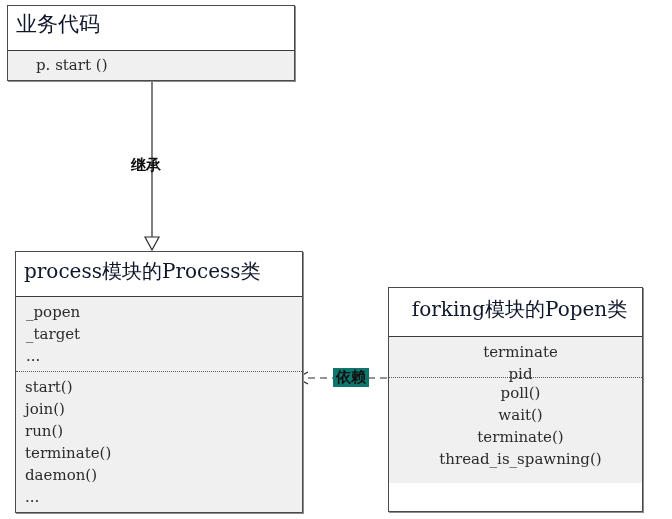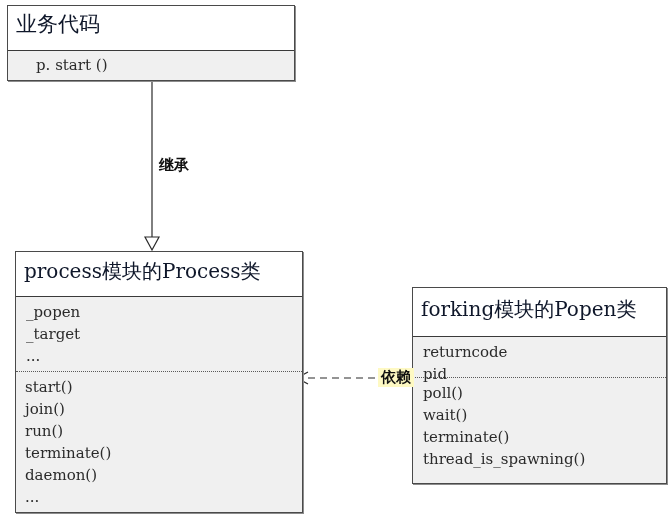--- a/index.html
+++ b/index.html
@@ -123,7 +123,6 @@
     color: #101010;
     white-space: nowrap;
     font-family: "DejaVu Sans", "Liberation Sans", sans-serif;
-    margin-left: 28px;
   }
   #label-inherit {
     left: 131px;

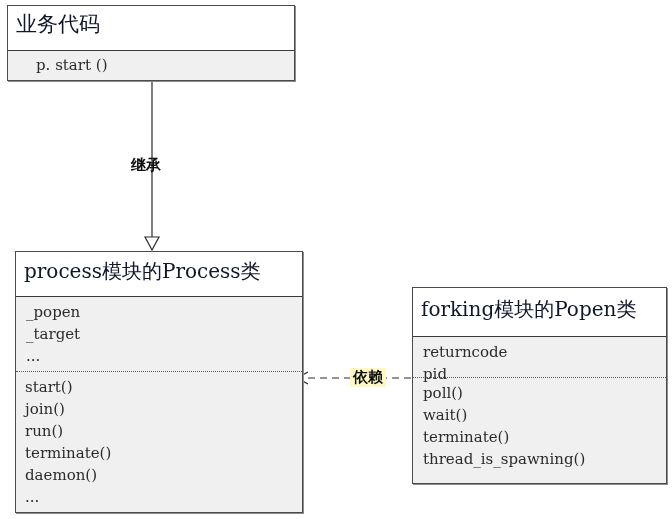--- a/index.html
+++ b/index.html
@@ -98,10 +98,11 @@
 
   
   #box-popen {
-    left: 412px;
+    left: 388px;
     top: 287px;
     width: 255px;
-    height: 197px;
+    height: 225px;
+    text-align: center;
   }
   #box-popen .uml-title {
     height: 49px;

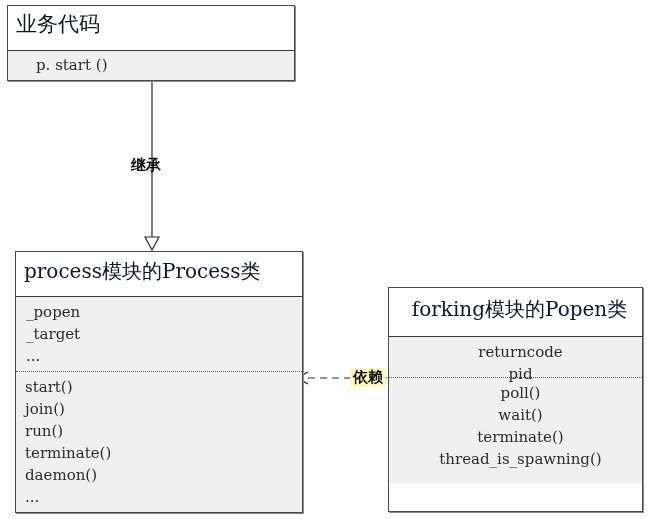--- a/index.html
+++ b/index.html
@@ -181,7 +181,7 @@
   <div class="uml-box" id="box-popen">
     <div class="uml-title">forking模块的Popen类</div>
     <div class="uml-compartment attrs with-dotted">
-      <div class="uml-row">returncode</div>
+      <div class="uml-row">terminate</div>
       <div class="uml-row">pid</div>
     </div>
     <div class="uml-compartment ops">

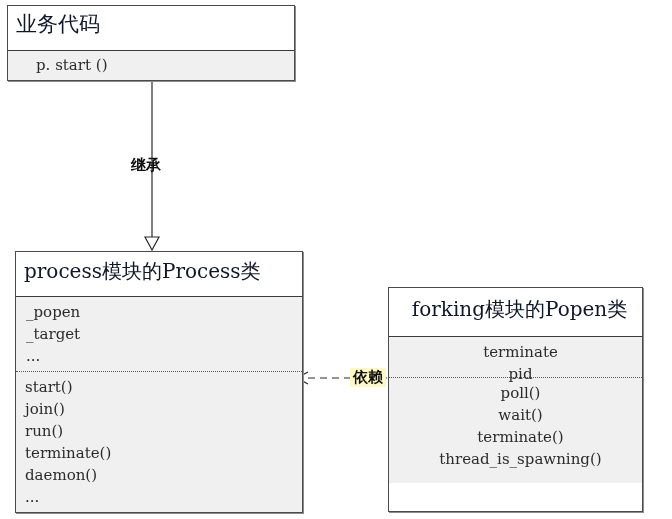--- a/index.html
+++ b/index.html
@@ -130,9 +130,9 @@
     top: 156px;
   }
   #label-depend {
-    left: 350px;
+    left: 333px;
     top: 368px;
-    background: #fef9c3;
+    background: #0f766e;
     padding: 0 3px;
   }
 </style>

